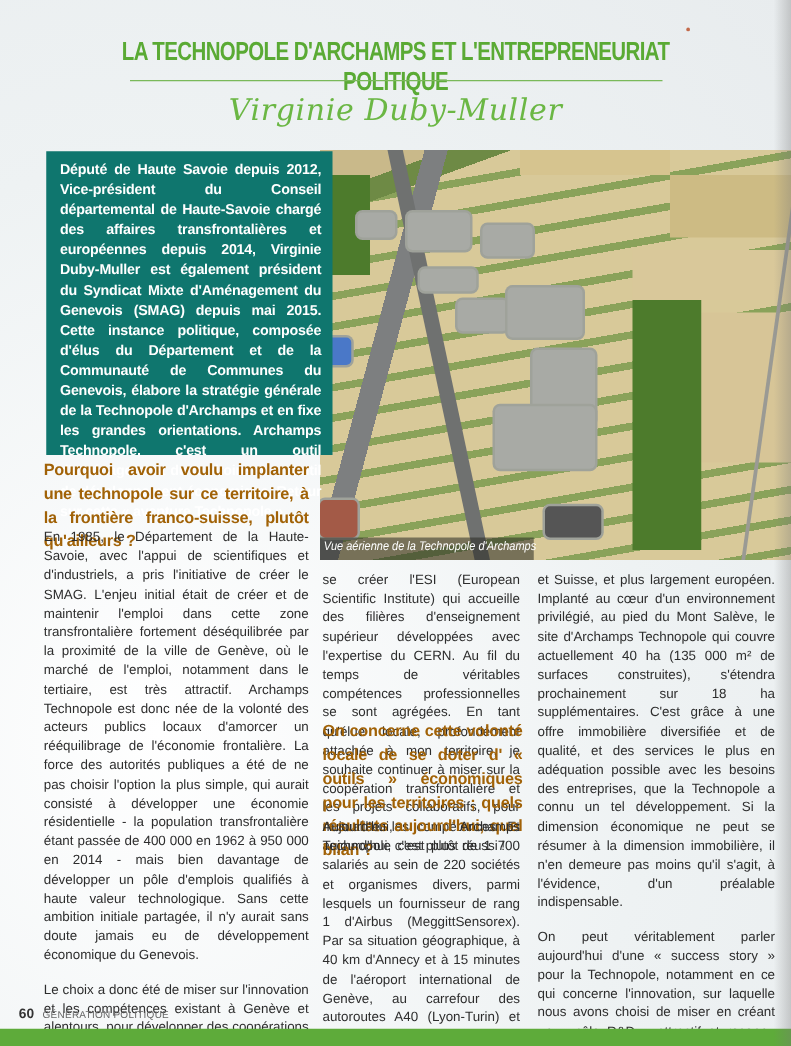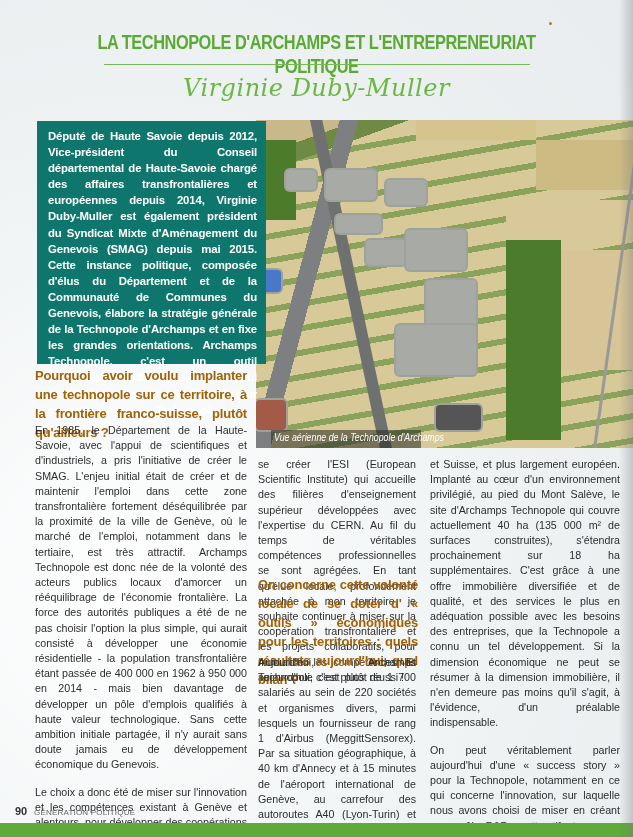--- a/index.html
+++ b/index.html
@@ -53,7 +53,7 @@
     position: absolute; background: #6f7170;
   }
   .caption {
-    position: absolute; left: 271px; top: 430px; width: 150px; height: 18px;
+    position: absolute; left: 256px; top: 430px; width: 171px; height: 18px;
     background: rgba(40,40,35,0.55);
   }
   .caption span {

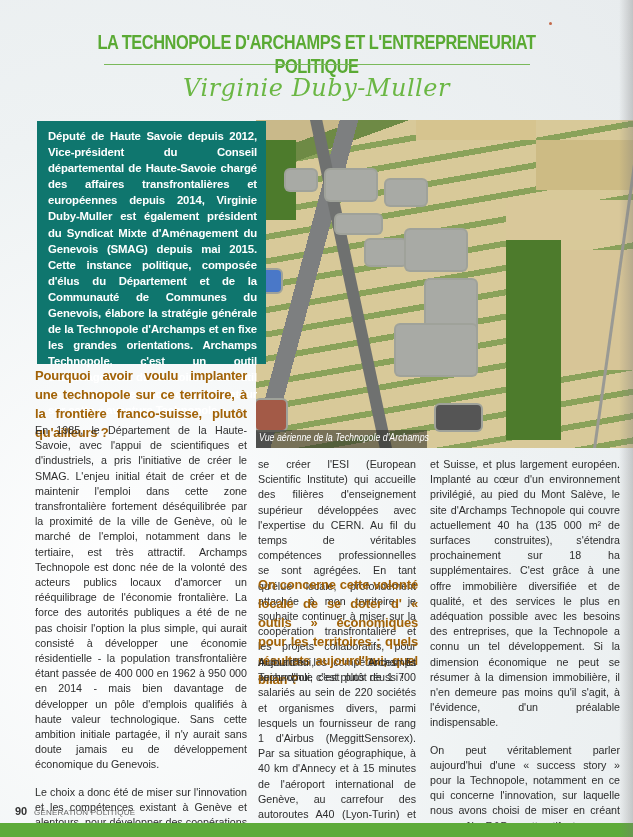--- a/index.html
+++ b/index.html
@@ -156,7 +156,7 @@
 </div>
 
 <div class="folio">
-  <span class="num">90</span>
+  <span class="num">60</span>
   <span class="mag">GÉNÉRATION POLITIQUE</span>
 </div>
 <div class="bottom-bar"></div>

